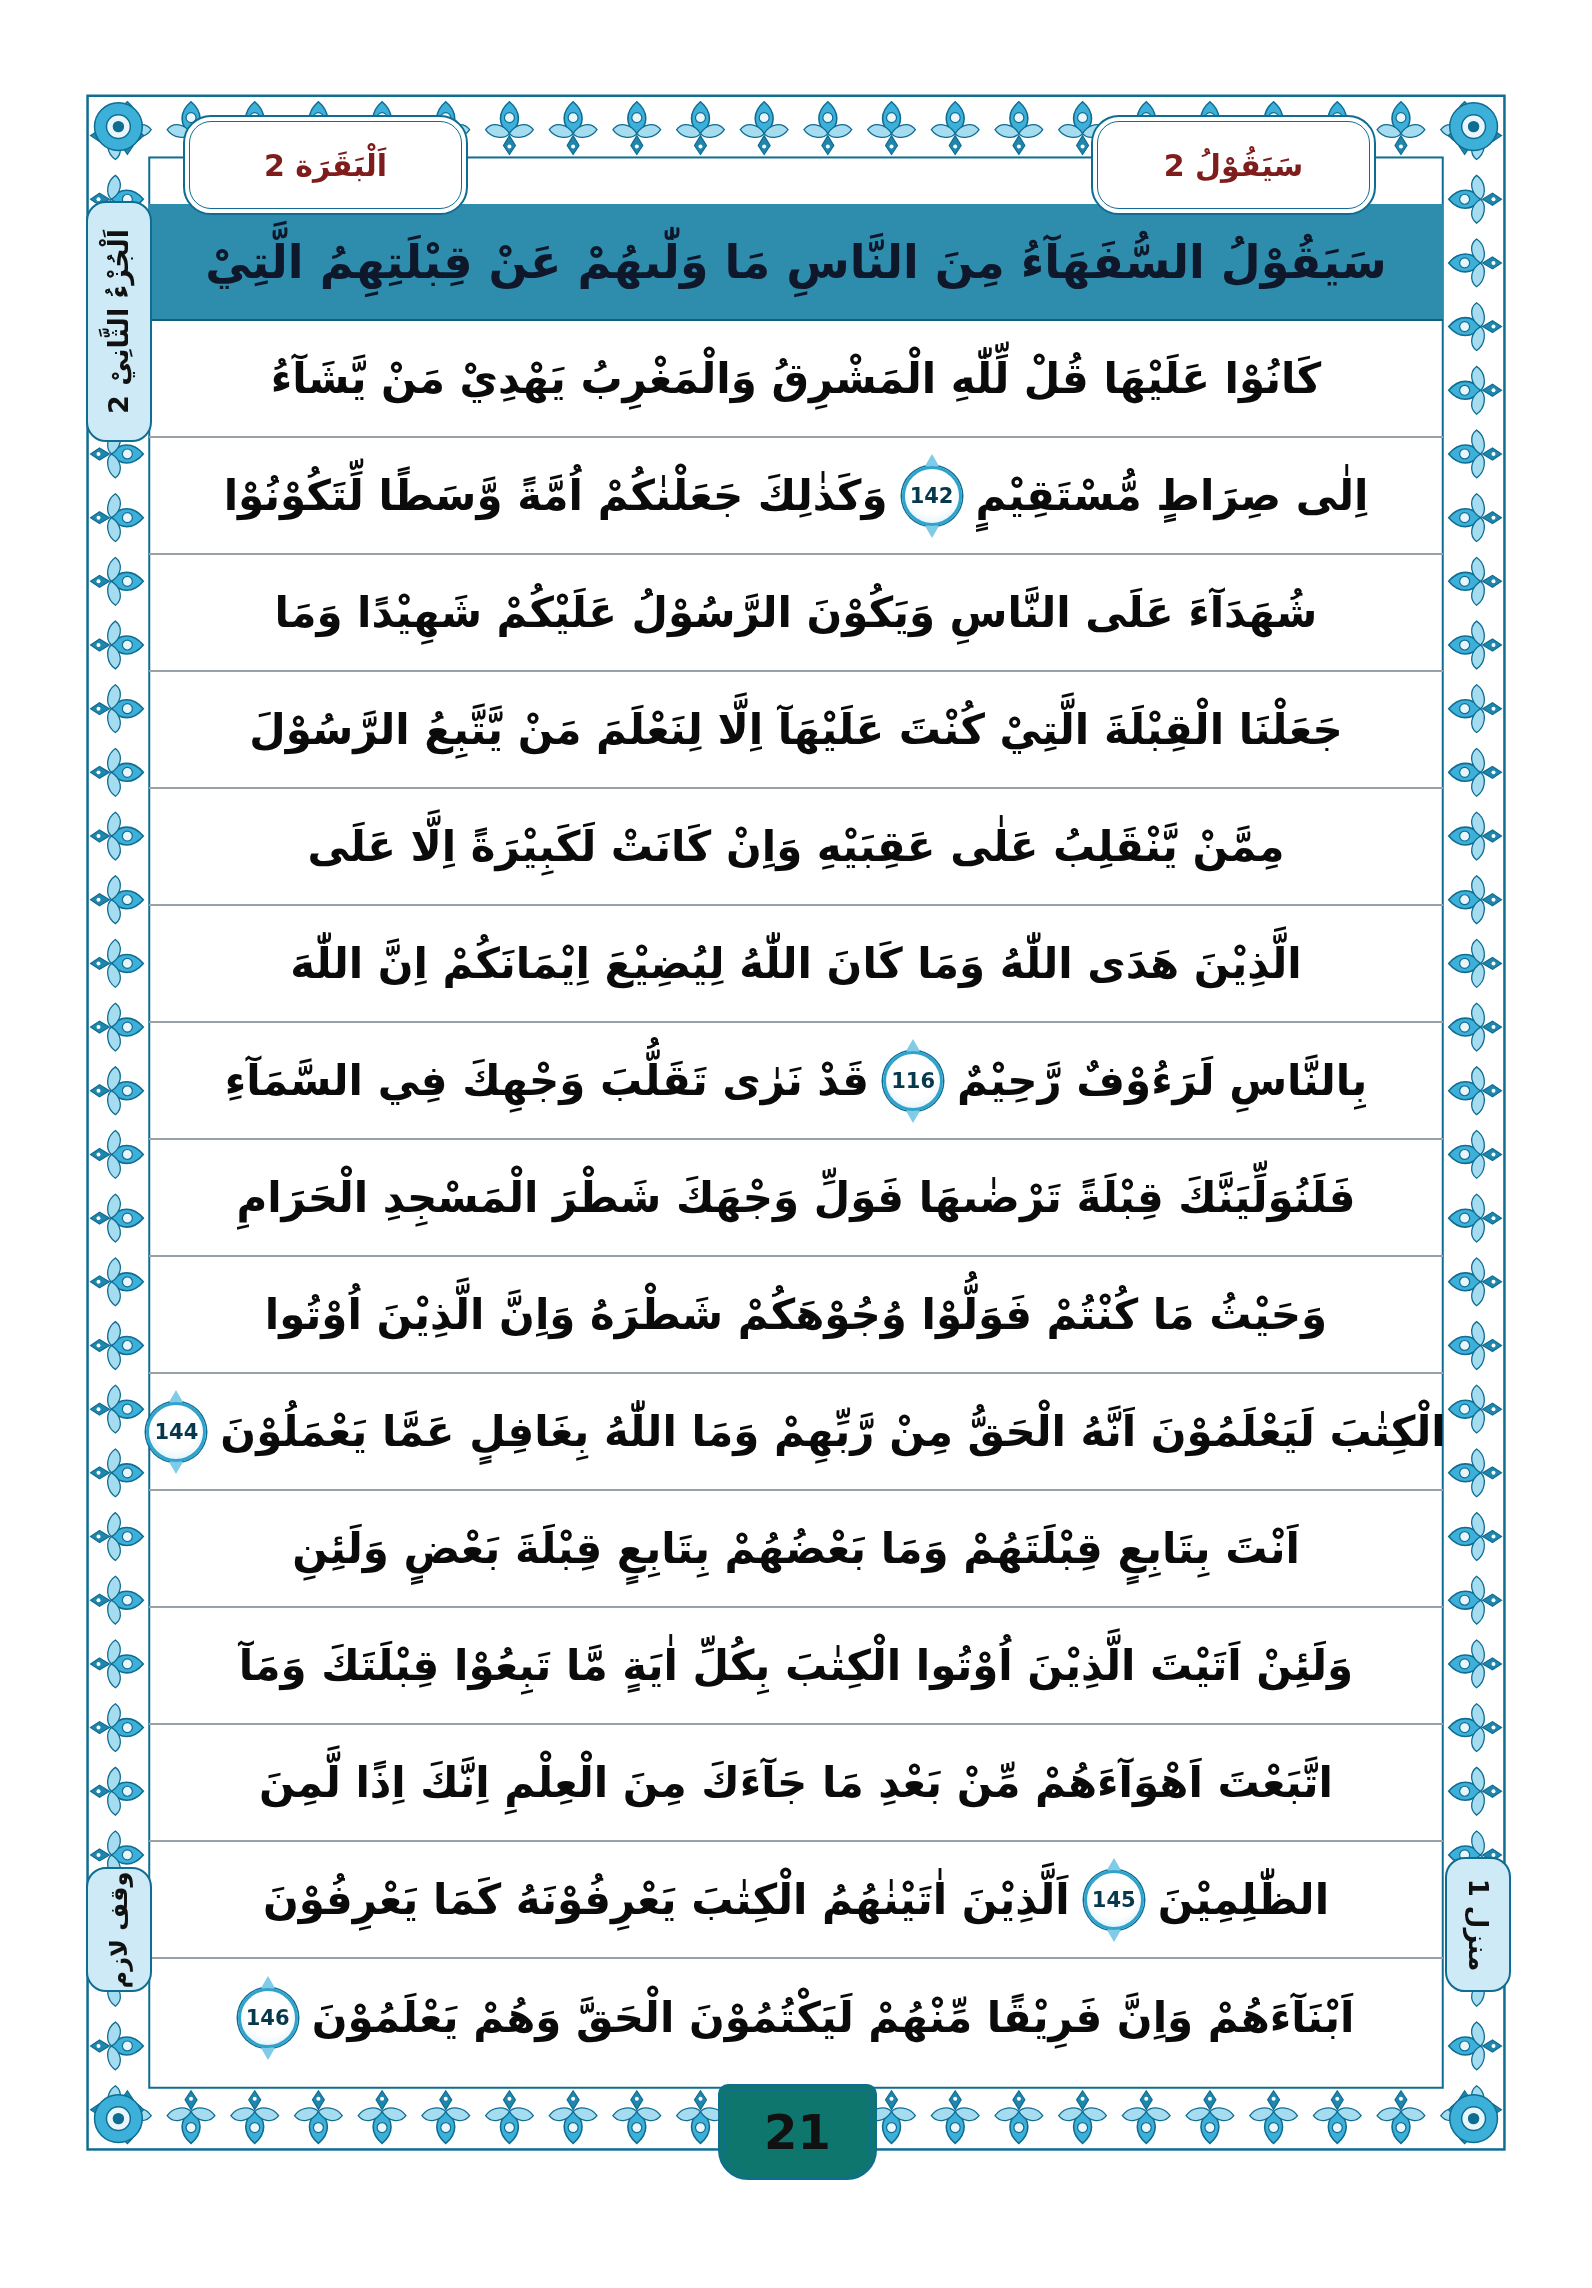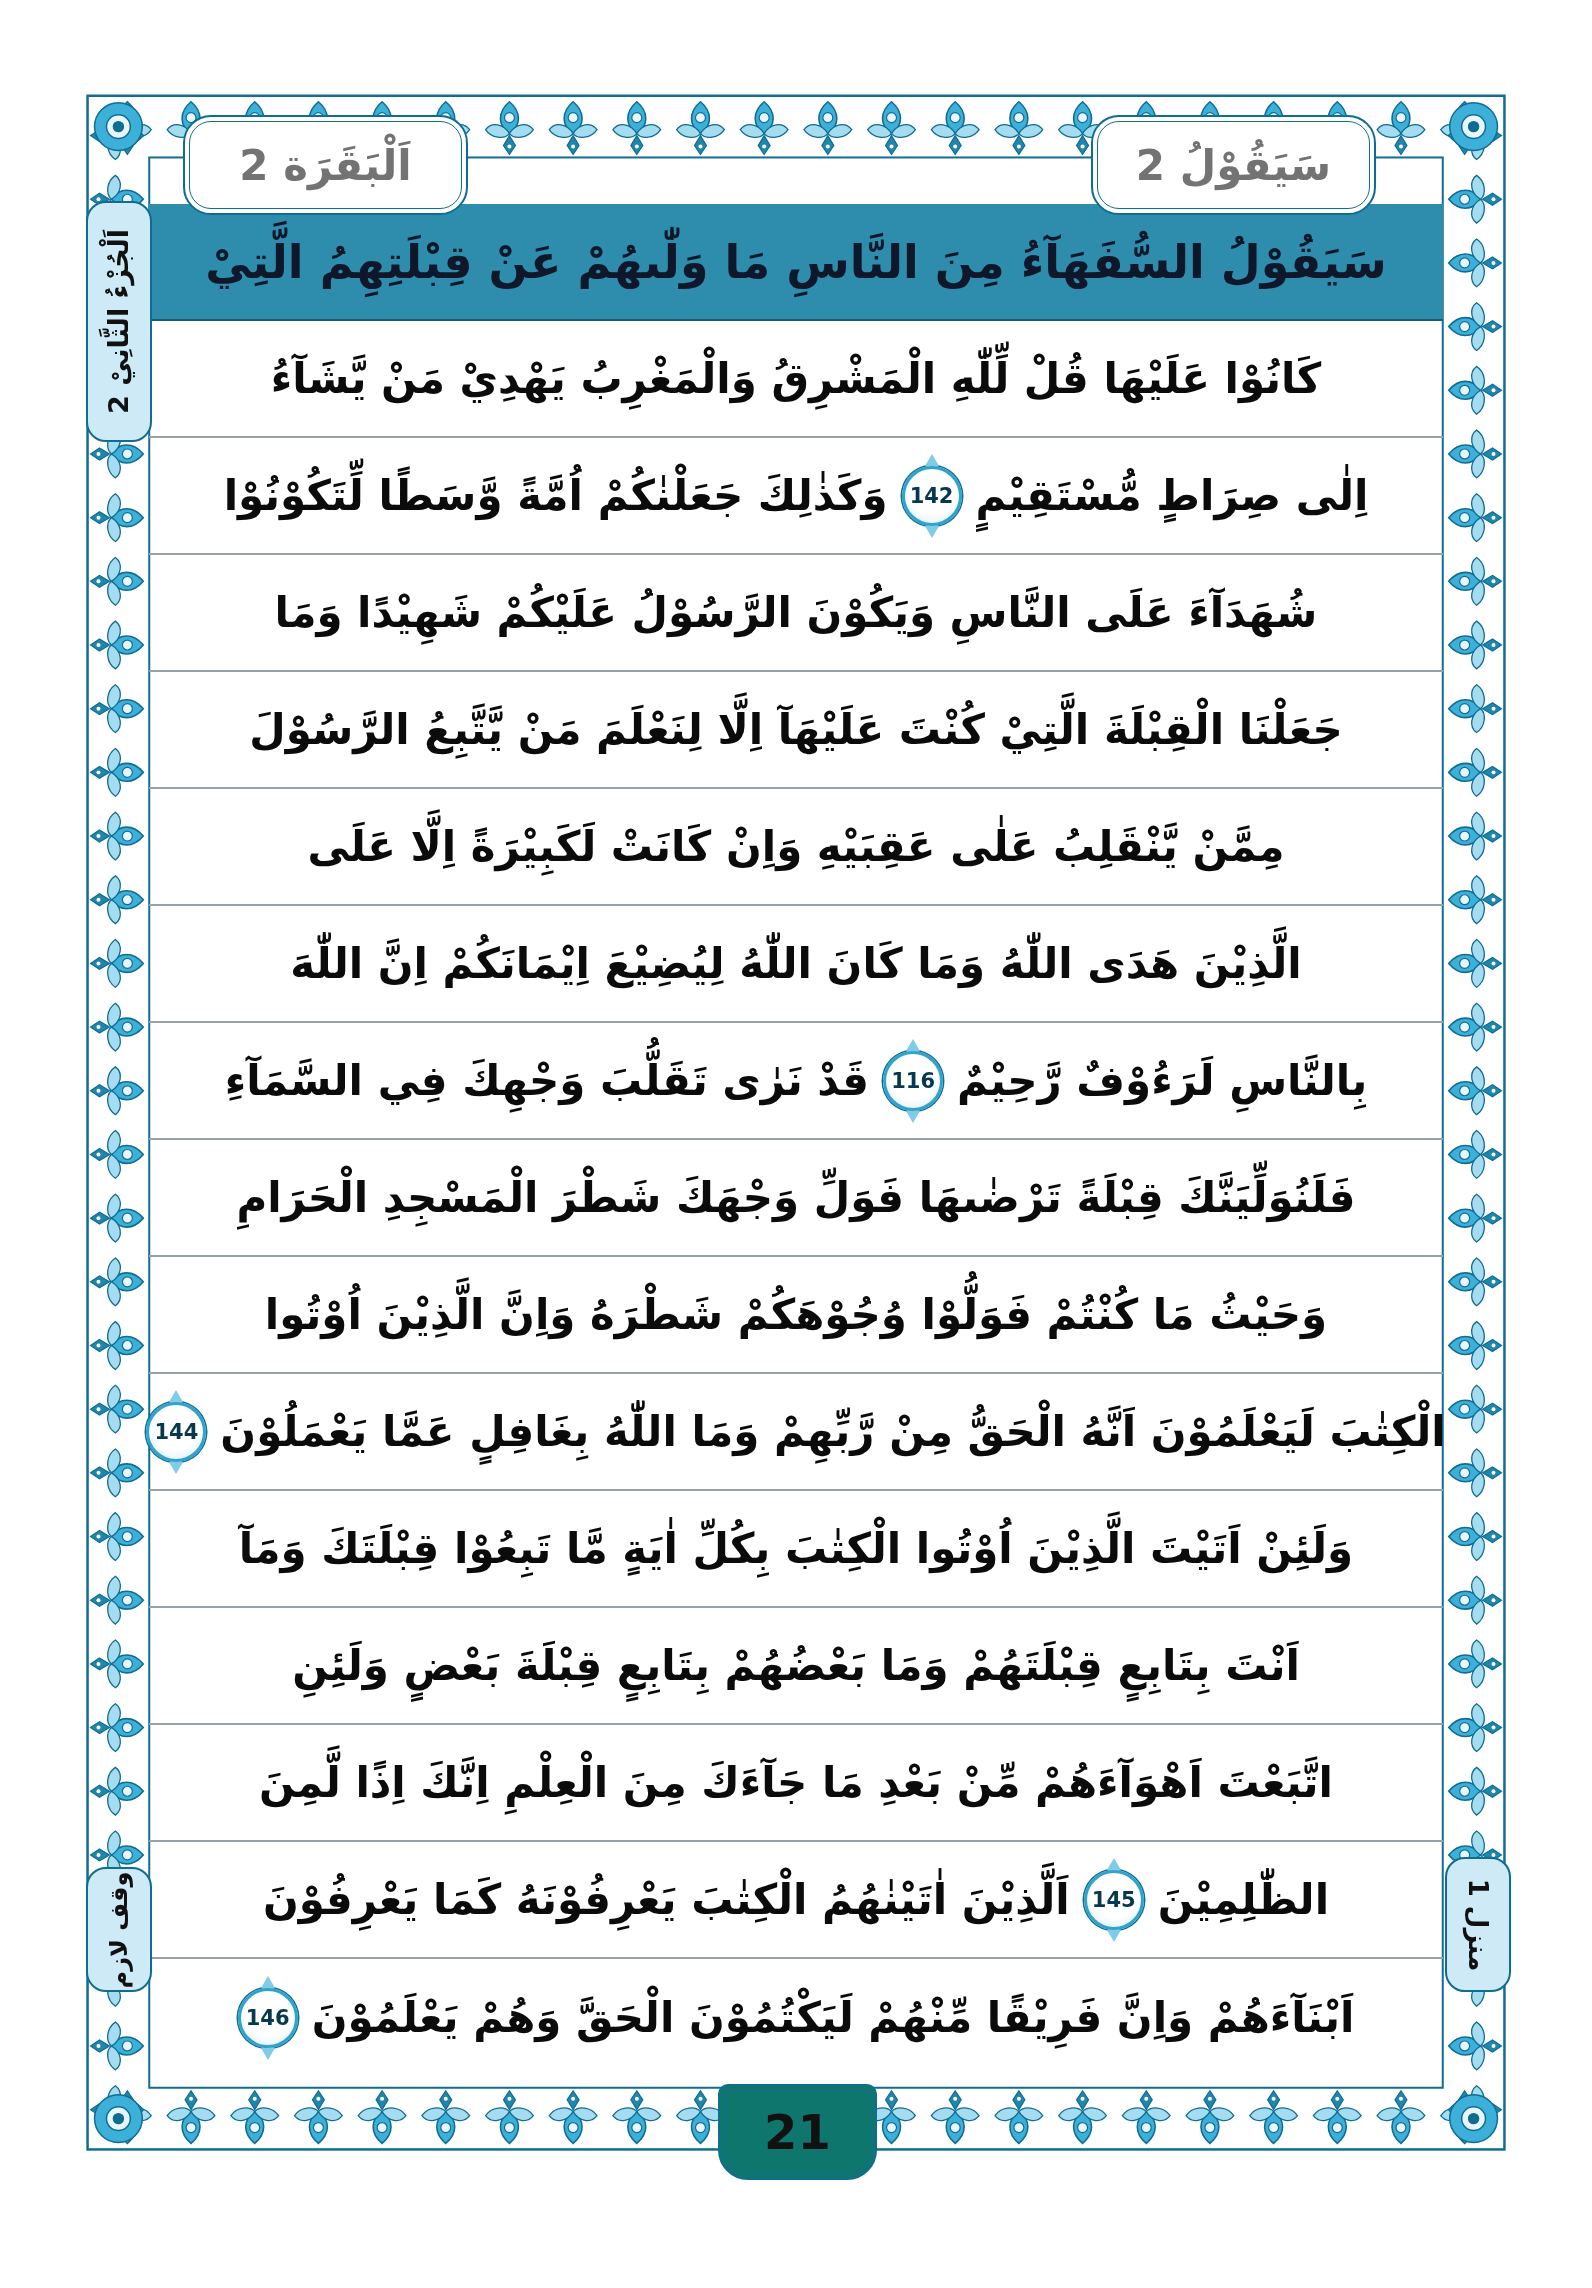--- a/index.html
+++ b/index.html
@@ -12,7 +12,7 @@
         border:2.5px solid #0f6d92;border-radius:28px;display:flex;align-items:center;justify-content:center;
         z-index:5;}
   .htab .inner{position:absolute;inset:4px;border:1.5px solid #0f6d92;border-radius:22px;}
-  .htab .lbl{position:relative;font-size:42px;font-weight:bold;color:#737373;direction:rtl;white-space:nowrap;}
+  .htab .lbl{position:relative;font-size:30px;font-weight:bold;color:#7f1d1d;direction:rtl;white-space:nowrap;}
   .surah-tab{left:183px;}
   .juz-tab{left:1091px;}
 

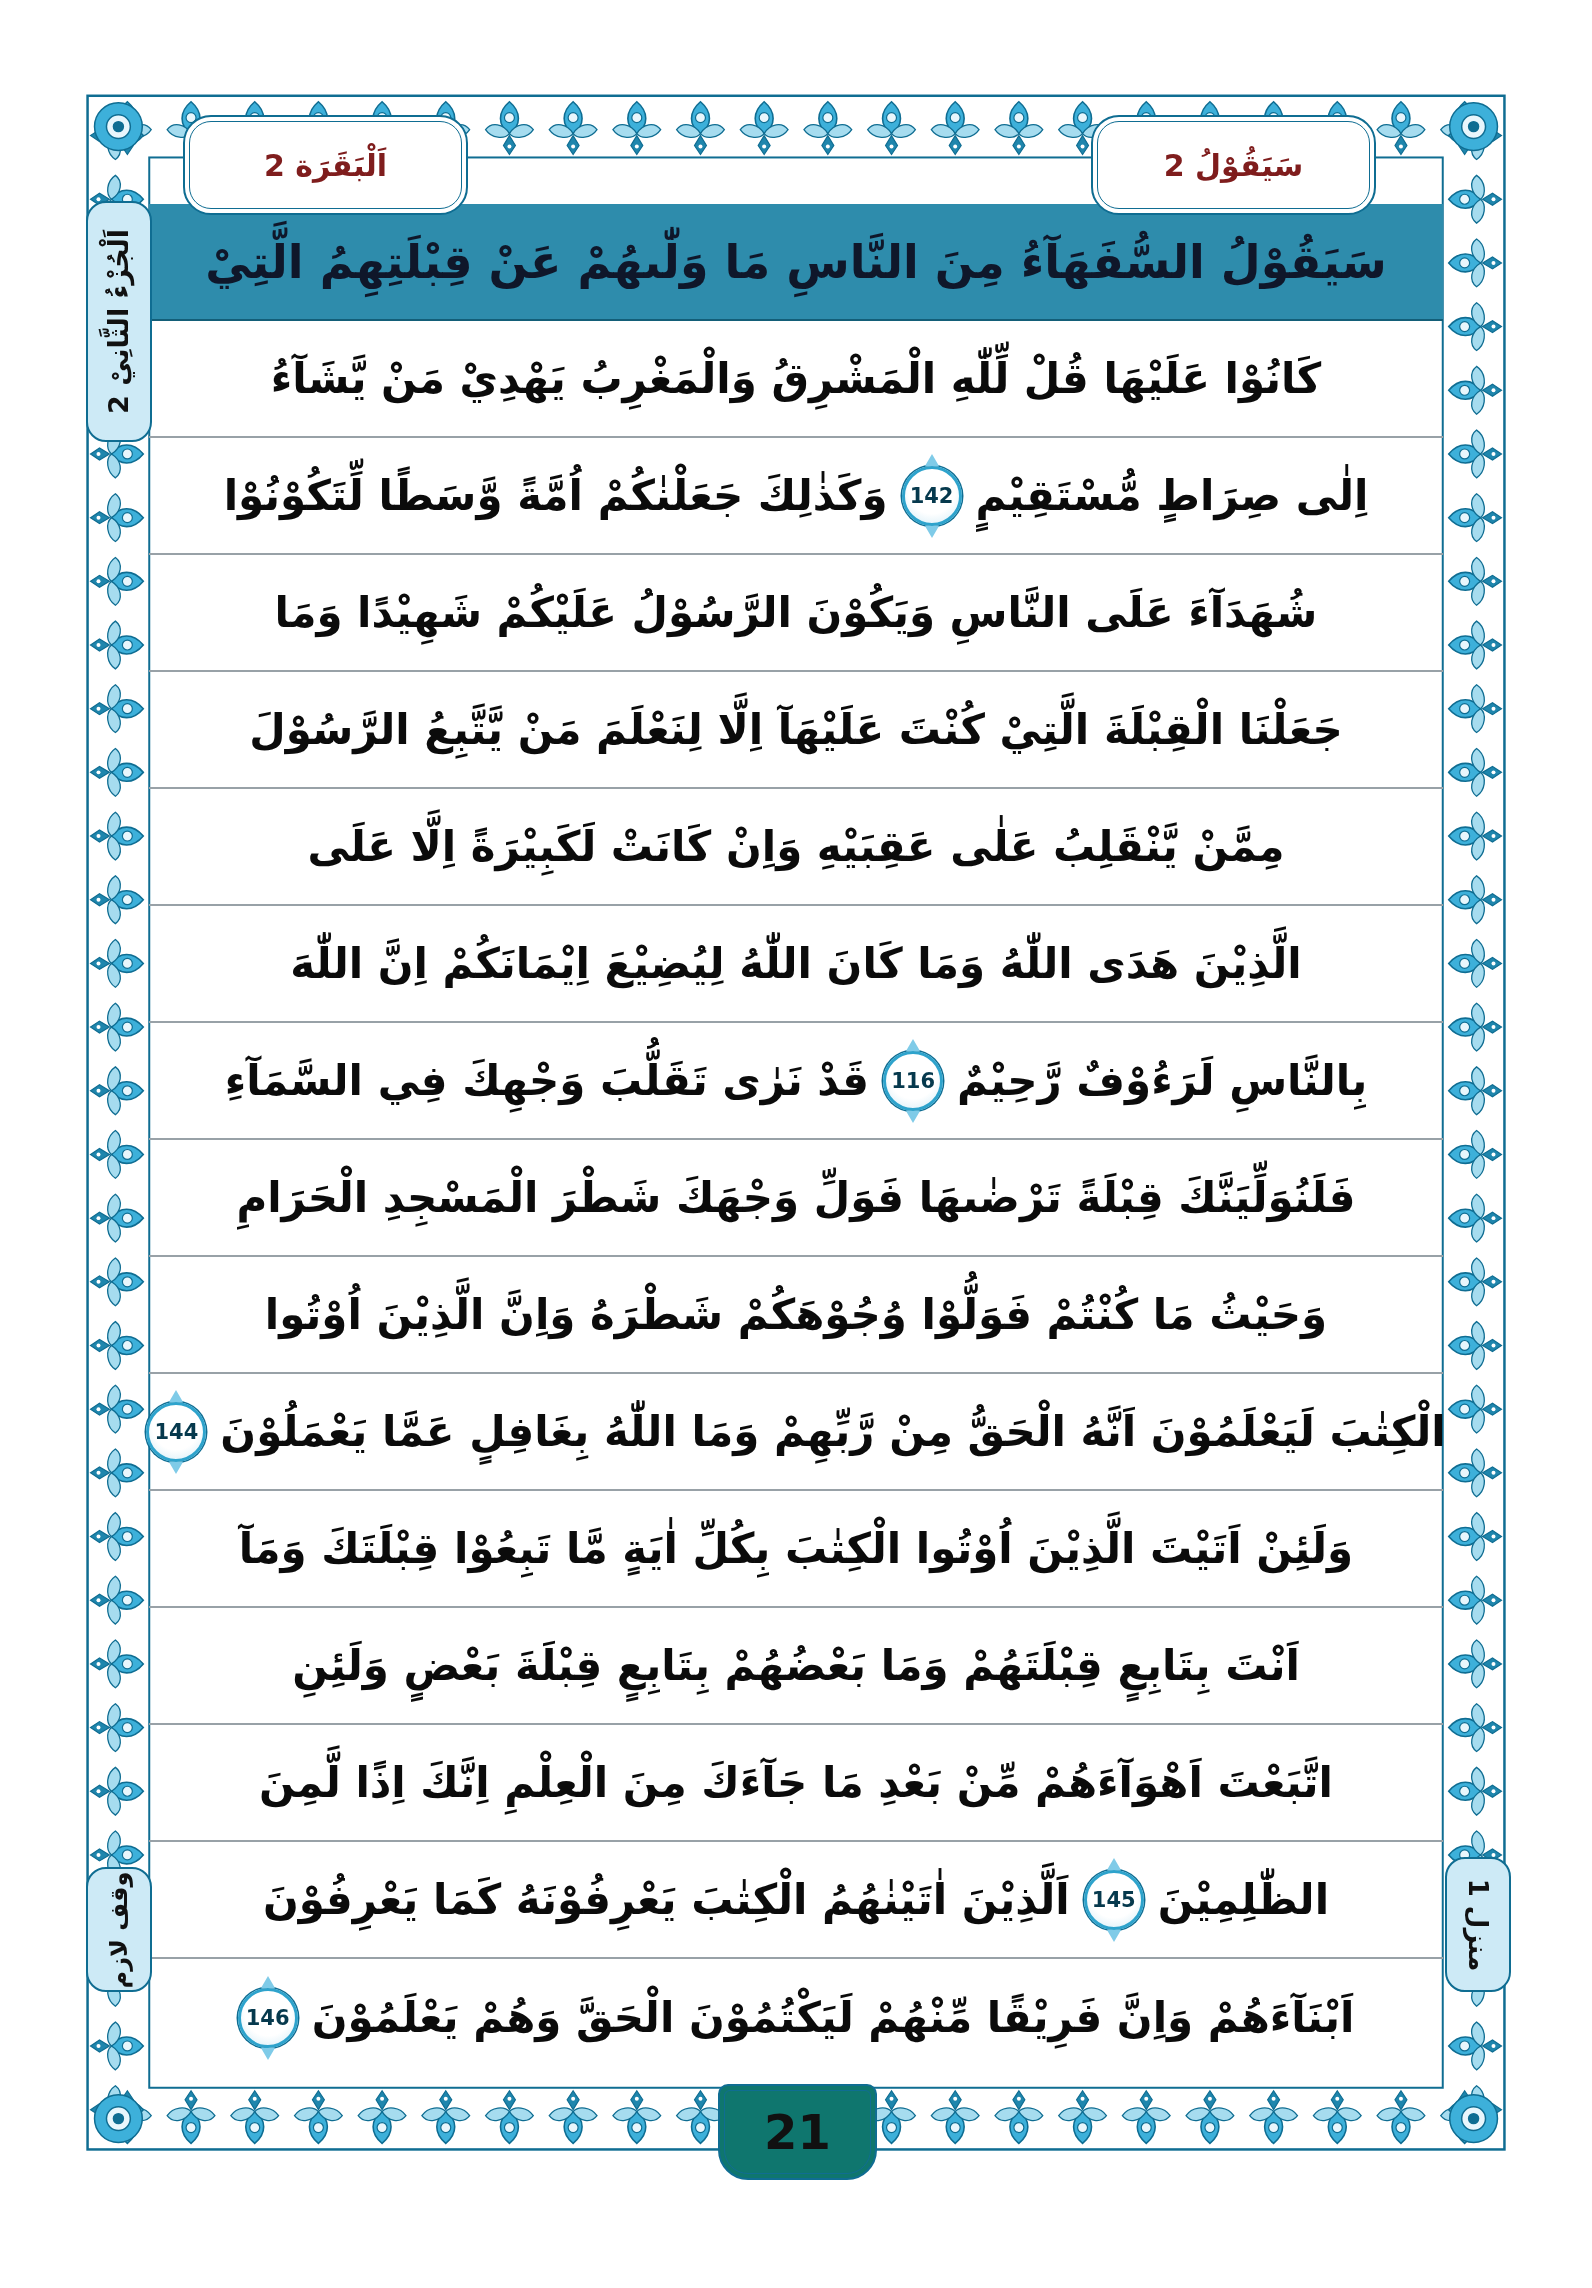--- a/index.html
+++ b/index.html
@@ -270,10 +270,10 @@
         </span>
       </div>
       <div class="qline">
+        <span>اَنْتَ بِتَابِعٍ قِبْلَتَهُمْ وَمَا بَعْضُهُمْ بِتَابِعٍ قِبْلَةَ بَعْضٍ وَلَئِنِ</span>
+      </div>
+      <div class="qline">
         <span>وَلَئِنْ اَتَيْتَ الَّذِيْنَ اُوْتُوا الْكِتٰبَ بِكُلِّ اٰيَةٍ مَّا تَبِعُوْا قِبْلَتَكَ وَمَآ</span>
-      </div>
-      <div class="qline">
-        <span>اَنْتَ بِتَابِعٍ قِبْلَتَهُمْ وَمَا بَعْضُهُمْ بِتَابِعٍ قِبْلَةَ بَعْضٍ وَلَئِنِ</span>
       </div>
       <div class="qline">
         <span>اتَّبَعْتَ اَهْوَآءَهُمْ مِّنْ بَعْدِ مَا جَآءَكَ مِنَ الْعِلْمِ اِنَّكَ اِذًا لَّمِنَ</span>

